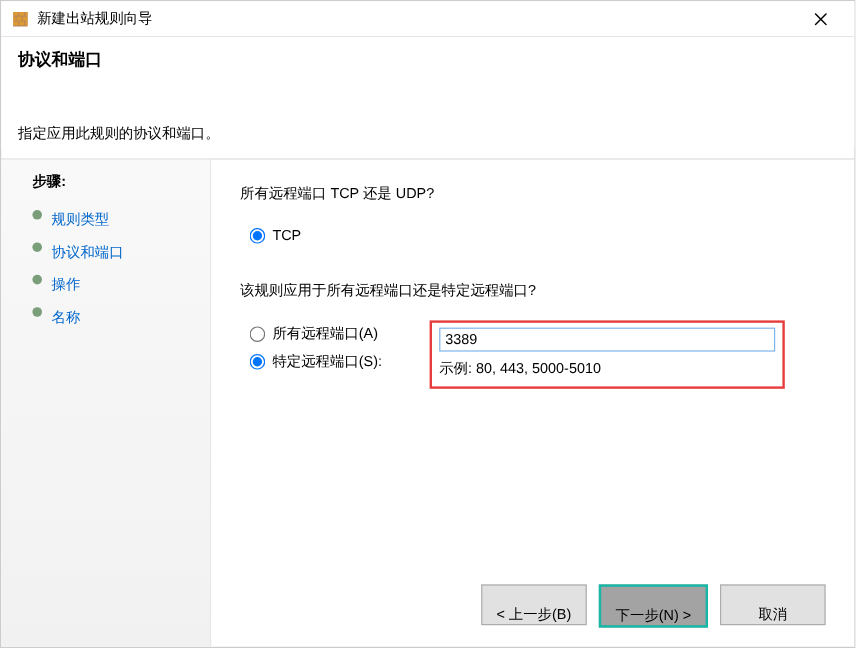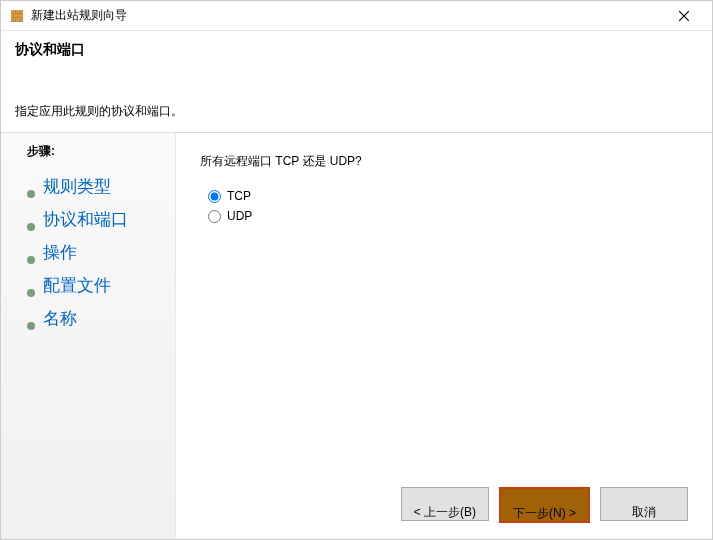--- a/index.html
+++ b/index.html
@@ -89,9 +89,9 @@
     }
     .step-item {
       display: flex;
-      align-items: flex-end;
+      align-items: flex-start;
       padding: 5px 0;
-      font-size: 17px;
+      font-size: 12px;
       cursor: pointer;
     }
     .step-bullet {

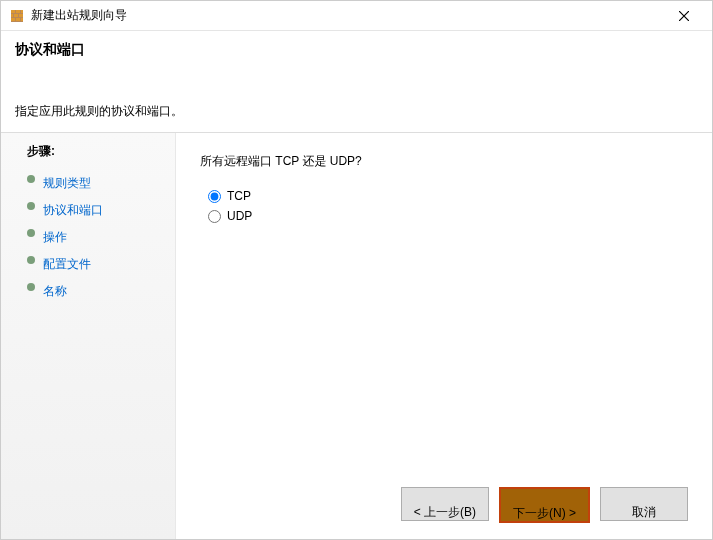--- a/index.html
+++ b/index.html
@@ -240,10 +240,6 @@
           <input type="radio" name="proto" checked="" style="">
           <label>TCP</label>
         </div>
-        <div class="radio-item">
-          <input type="radio" name="proto" style="">
-          <label>UDP</label>
-        </div>
       </div>
 
 

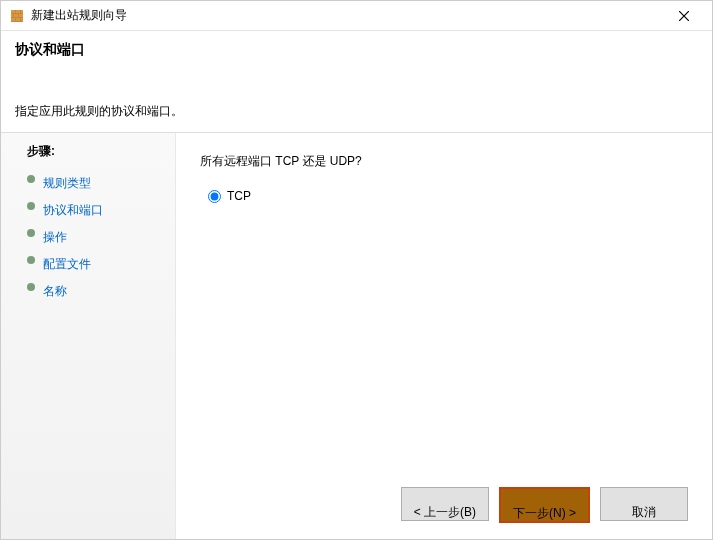--- a/index.html
+++ b/index.html
@@ -242,6 +242,25 @@
         </div>
       </div>
 
+      <div class="port-section">
+        <div class="question">该规则应用于所有远程端口还是特定远程端口?</div>
+        <div class="port-row">
+          <div class="port-radios">
+            <div class="radio-item">
+              <input type="radio" name="portscope" style="">
+              <label>所有远程端口(A)</label>
+            </div>
+            <div class="radio-item">
+              <input type="radio" name="portscope" checked="" style="">
+              <label>特定远程端口(S):</label>
+            </div>
+          </div>
+          <div class="highlight-box">
+            <input class="port-input" type="text" value="3389" style="">
+            <div class="port-example">示例: 80, 443, 5000-5010</div>
+          </div>
+        </div>
+      </div>
 
       <div class="footer">
         <button class="btn">&lt; 上一步(B)</button>

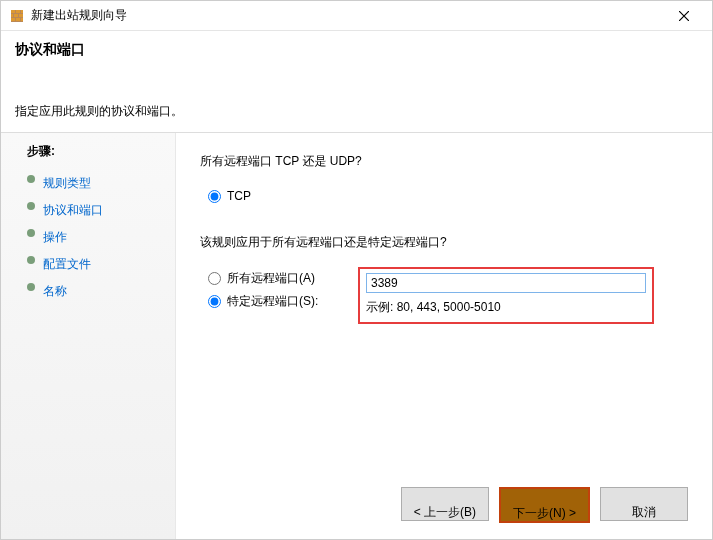--- a/index.html
+++ b/index.html
@@ -222,10 +222,6 @@
       <div class="step-item">
         <span class="step-bullet inactive"></span>
         <span class="step-label">操作</span>
-      </div>
-      <div class="step-item">
-        <span class="step-bullet inactive"></span>
-        <span class="step-label">配置文件</span>
       </div>
       <div class="step-item">
         <span class="step-bullet inactive"></span>

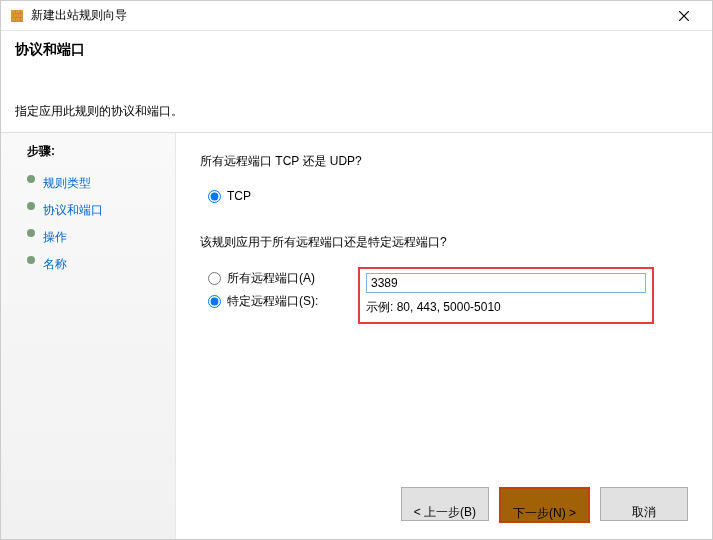--- a/index.html
+++ b/index.html
@@ -181,8 +181,8 @@
       padding: 16px 12px;
     }
     .btn.primary {
-      border: 2px solid #c2410c;
-      background: #a16207;
+      border: 2px solid #14b8a6;
+      background: #a3a3a3;
     }
   </style>
 </head>

